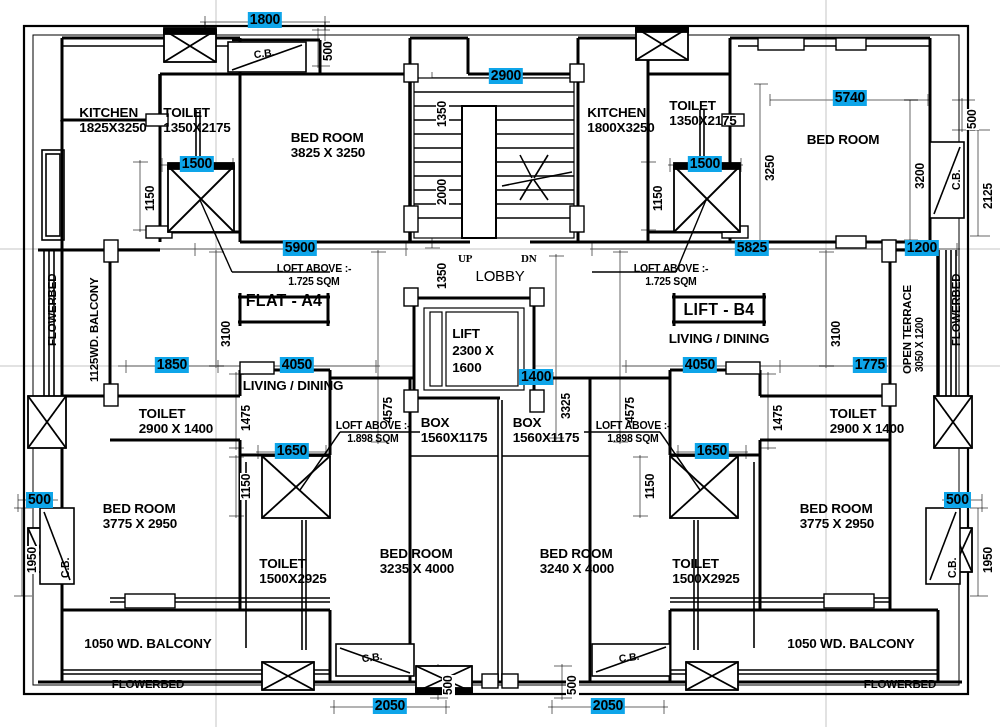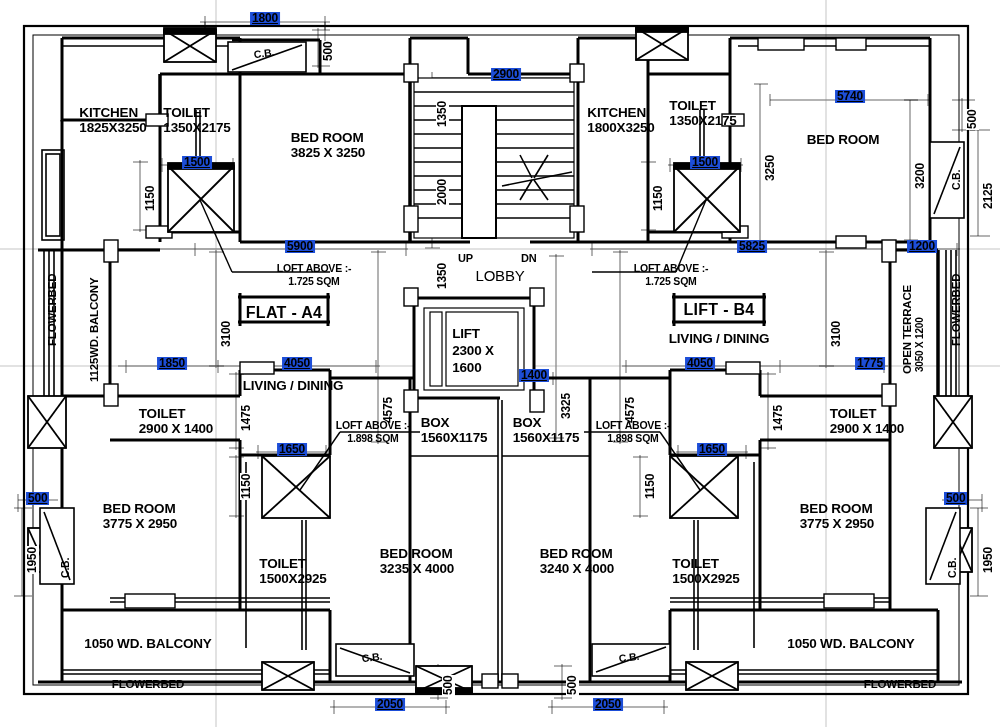--- a/index.html
+++ b/index.html
@@ -10,7 +10,7 @@
   .lbl{position:absolute;font-family:"Liberation Sans", sans-serif;font-weight:bold;color:#000;white-space:nowrap;line-height:1.12;letter-spacing:-0.2px;}
   .room{font-size:13.5px;}
   .room .l2{font-size:13.5px;}
-  .dim{font-size:12px;font-weight:bold;background:#1d4ed8;padding:0 2px;text-decoration:underline;}
+  .dim{font-size:14px;font-weight:bold;background:#0ea5e9;padding:0 2px;}
   .dimv{font-size:12px;font-weight:bold;background:#fff;padding:0 1px;}
   .rot90{transform:rotate(-90deg);transform-origin:left top;}
   .cb{font-size:10.5px;font-weight:bold;}

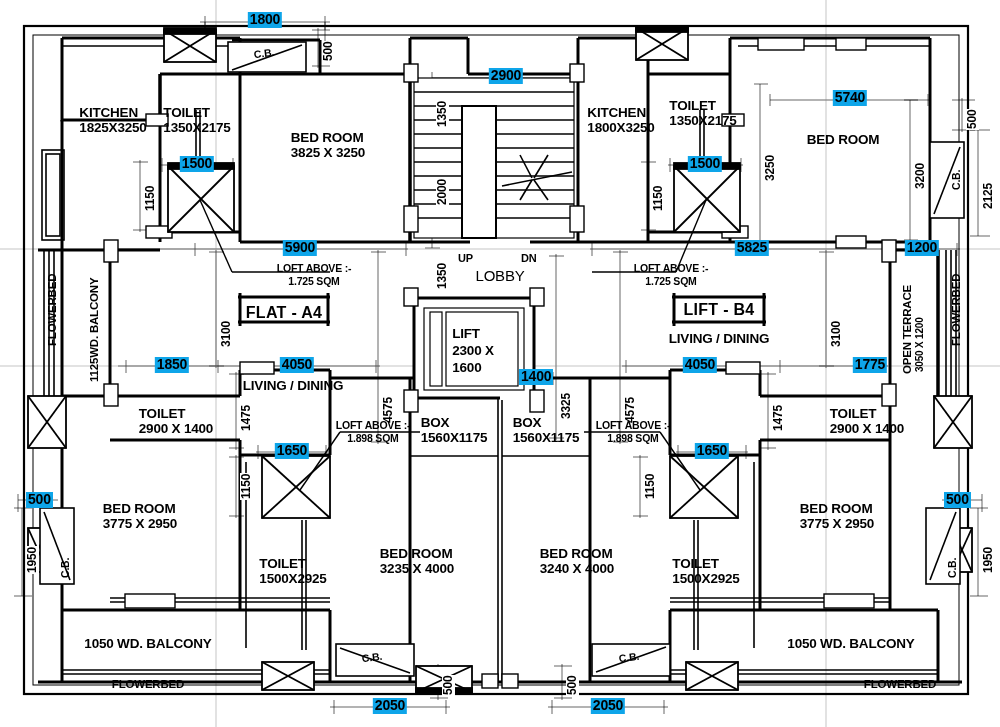--- a/index.html
+++ b/index.html
@@ -16,7 +16,7 @@
   .cb{font-size:10.5px;font-weight:bold;}
   .flatbox{font-size:16px;font-weight:bold;letter-spacing:0.3px;}
   .lobby{font-size:15px;font-weight:normal;}
-  .updn{font-size:11px;font-weight:bold;}
+  .updn{font-size:11px;font-weight:bold;font-family:Liberation Serif, serif;}
   .loft{font-size:10.5px;font-weight:bold;line-height:1.2;text-align:center;}
   .side{font-size:11.5px;font-weight:bold;}
   .ctr{transform:translateX(-50%);}

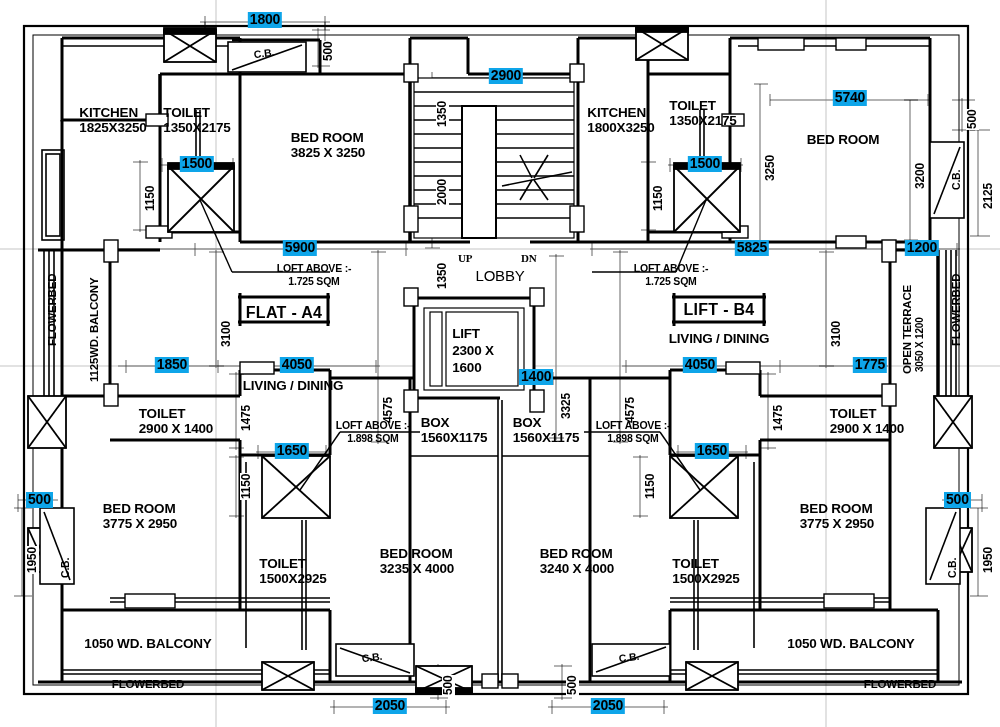--- a/index.html
+++ b/index.html
@@ -630,7 +630,7 @@
   <div>1.898 SQM</div>
 </div>
 
-<div class="lbl flatbox ctr" style="left:284px;top:304px;">FLAT - A4</div>
+<div class="lbl flatbox ctr" style="left:284px;top:292px;">FLAT - A4</div>
 <div class="lbl flatbox ctr" style="left:719px;top:301px;">LIFT - B4</div>
 
 <div class="lbl room ctr" style="left:293px;top:378px;">LIVING / DINING</div>

